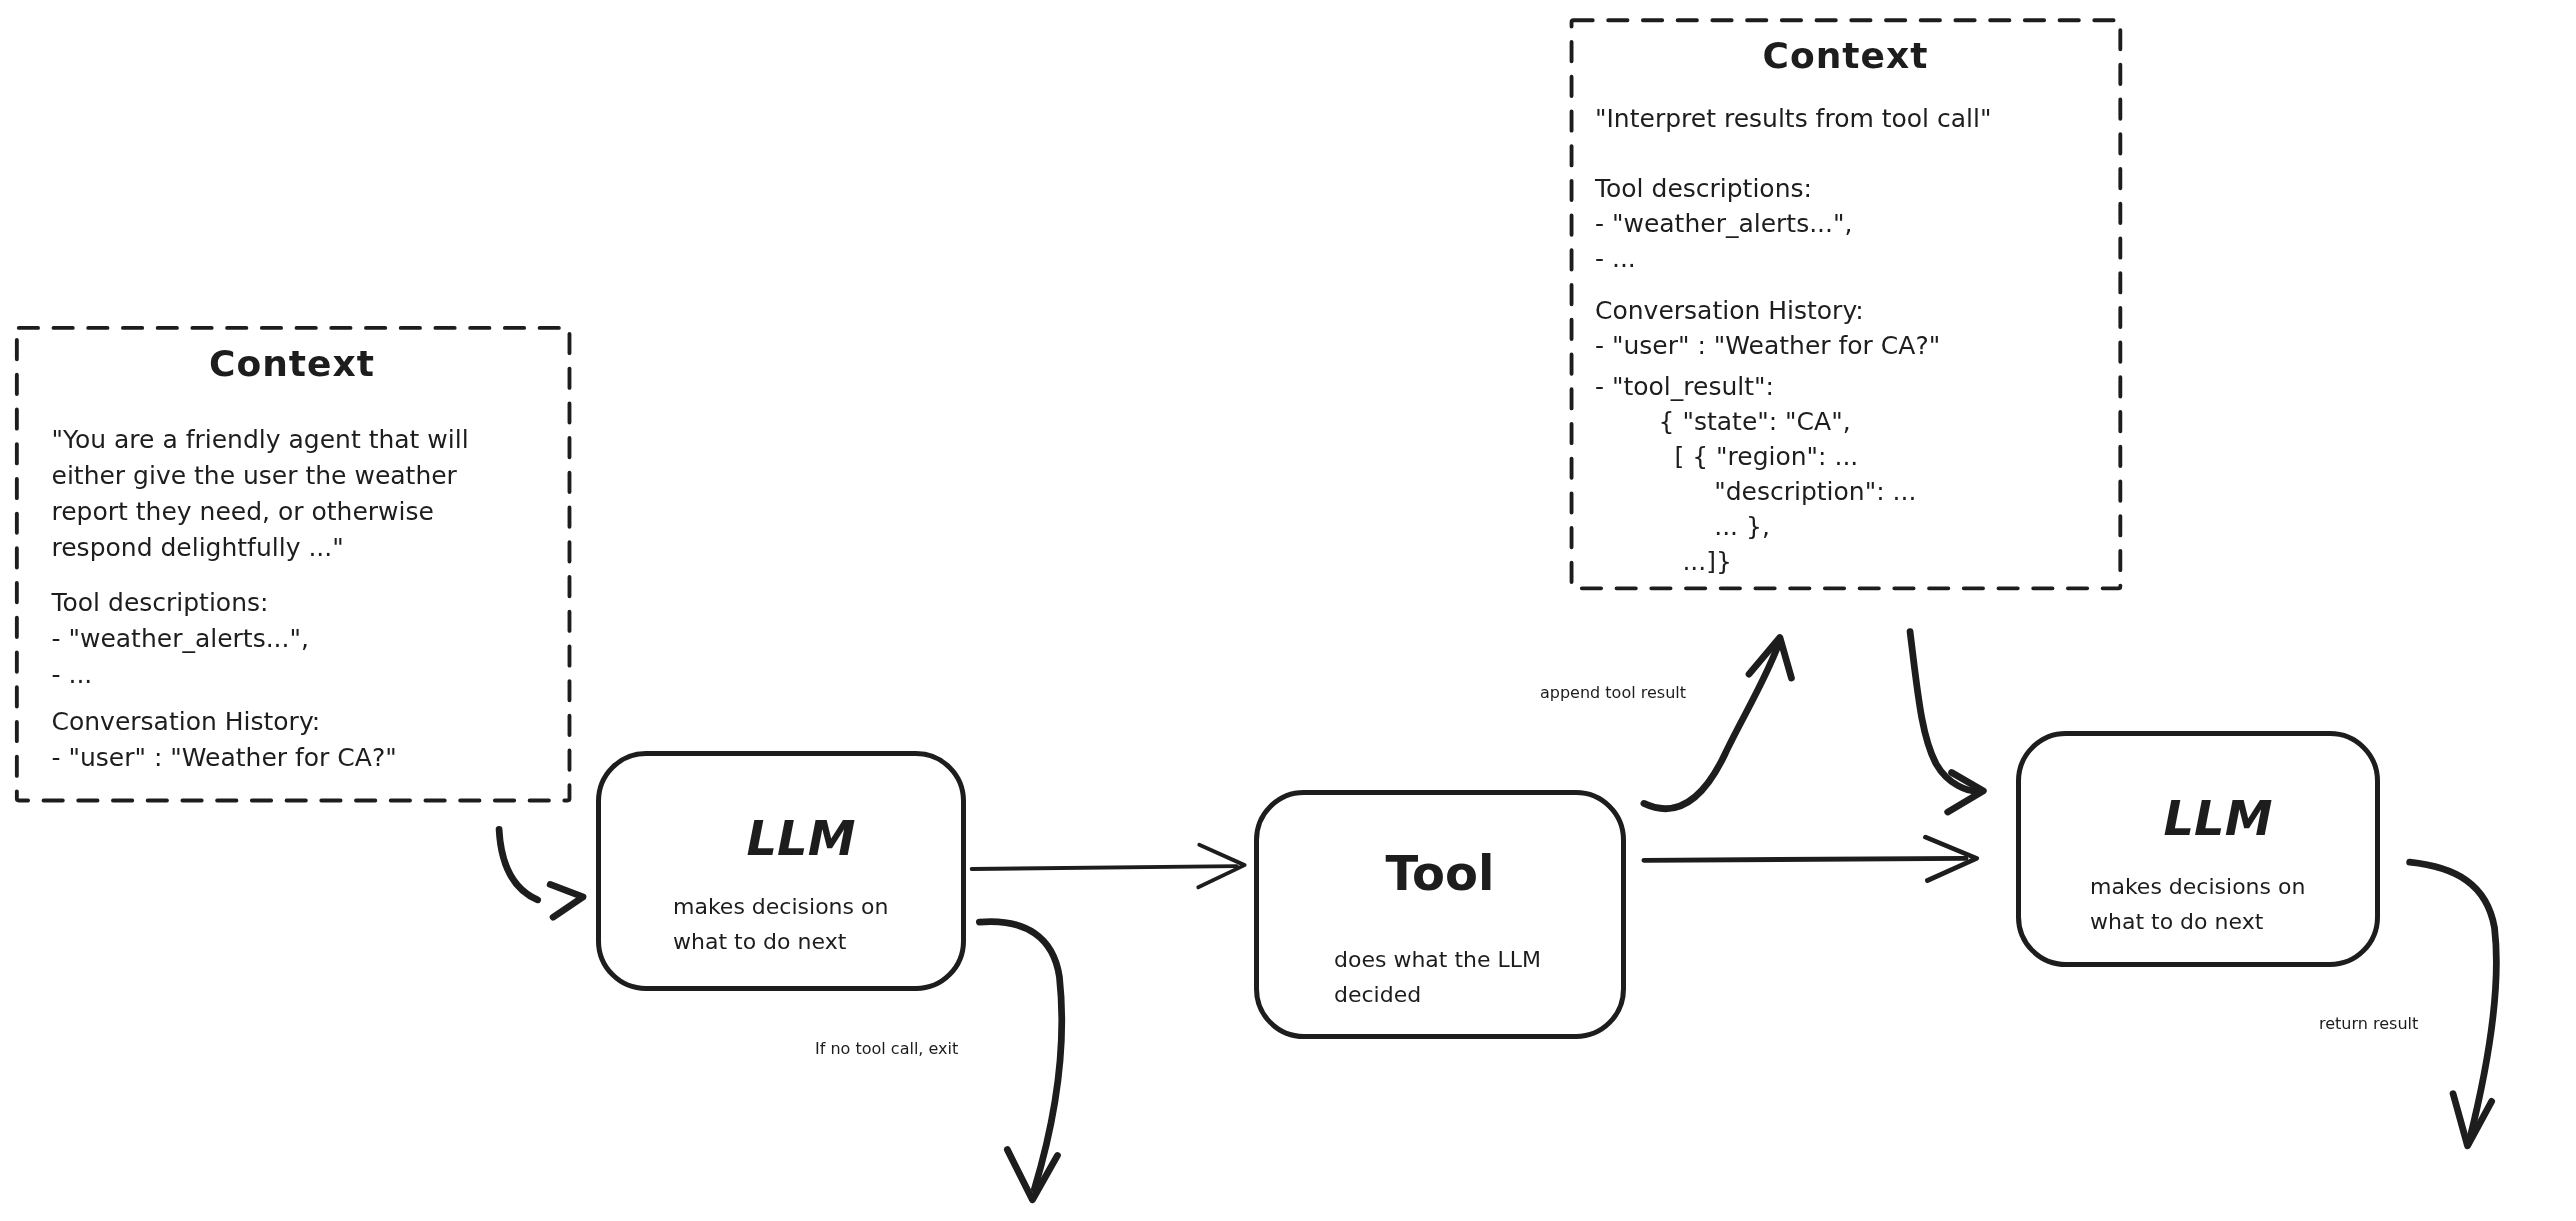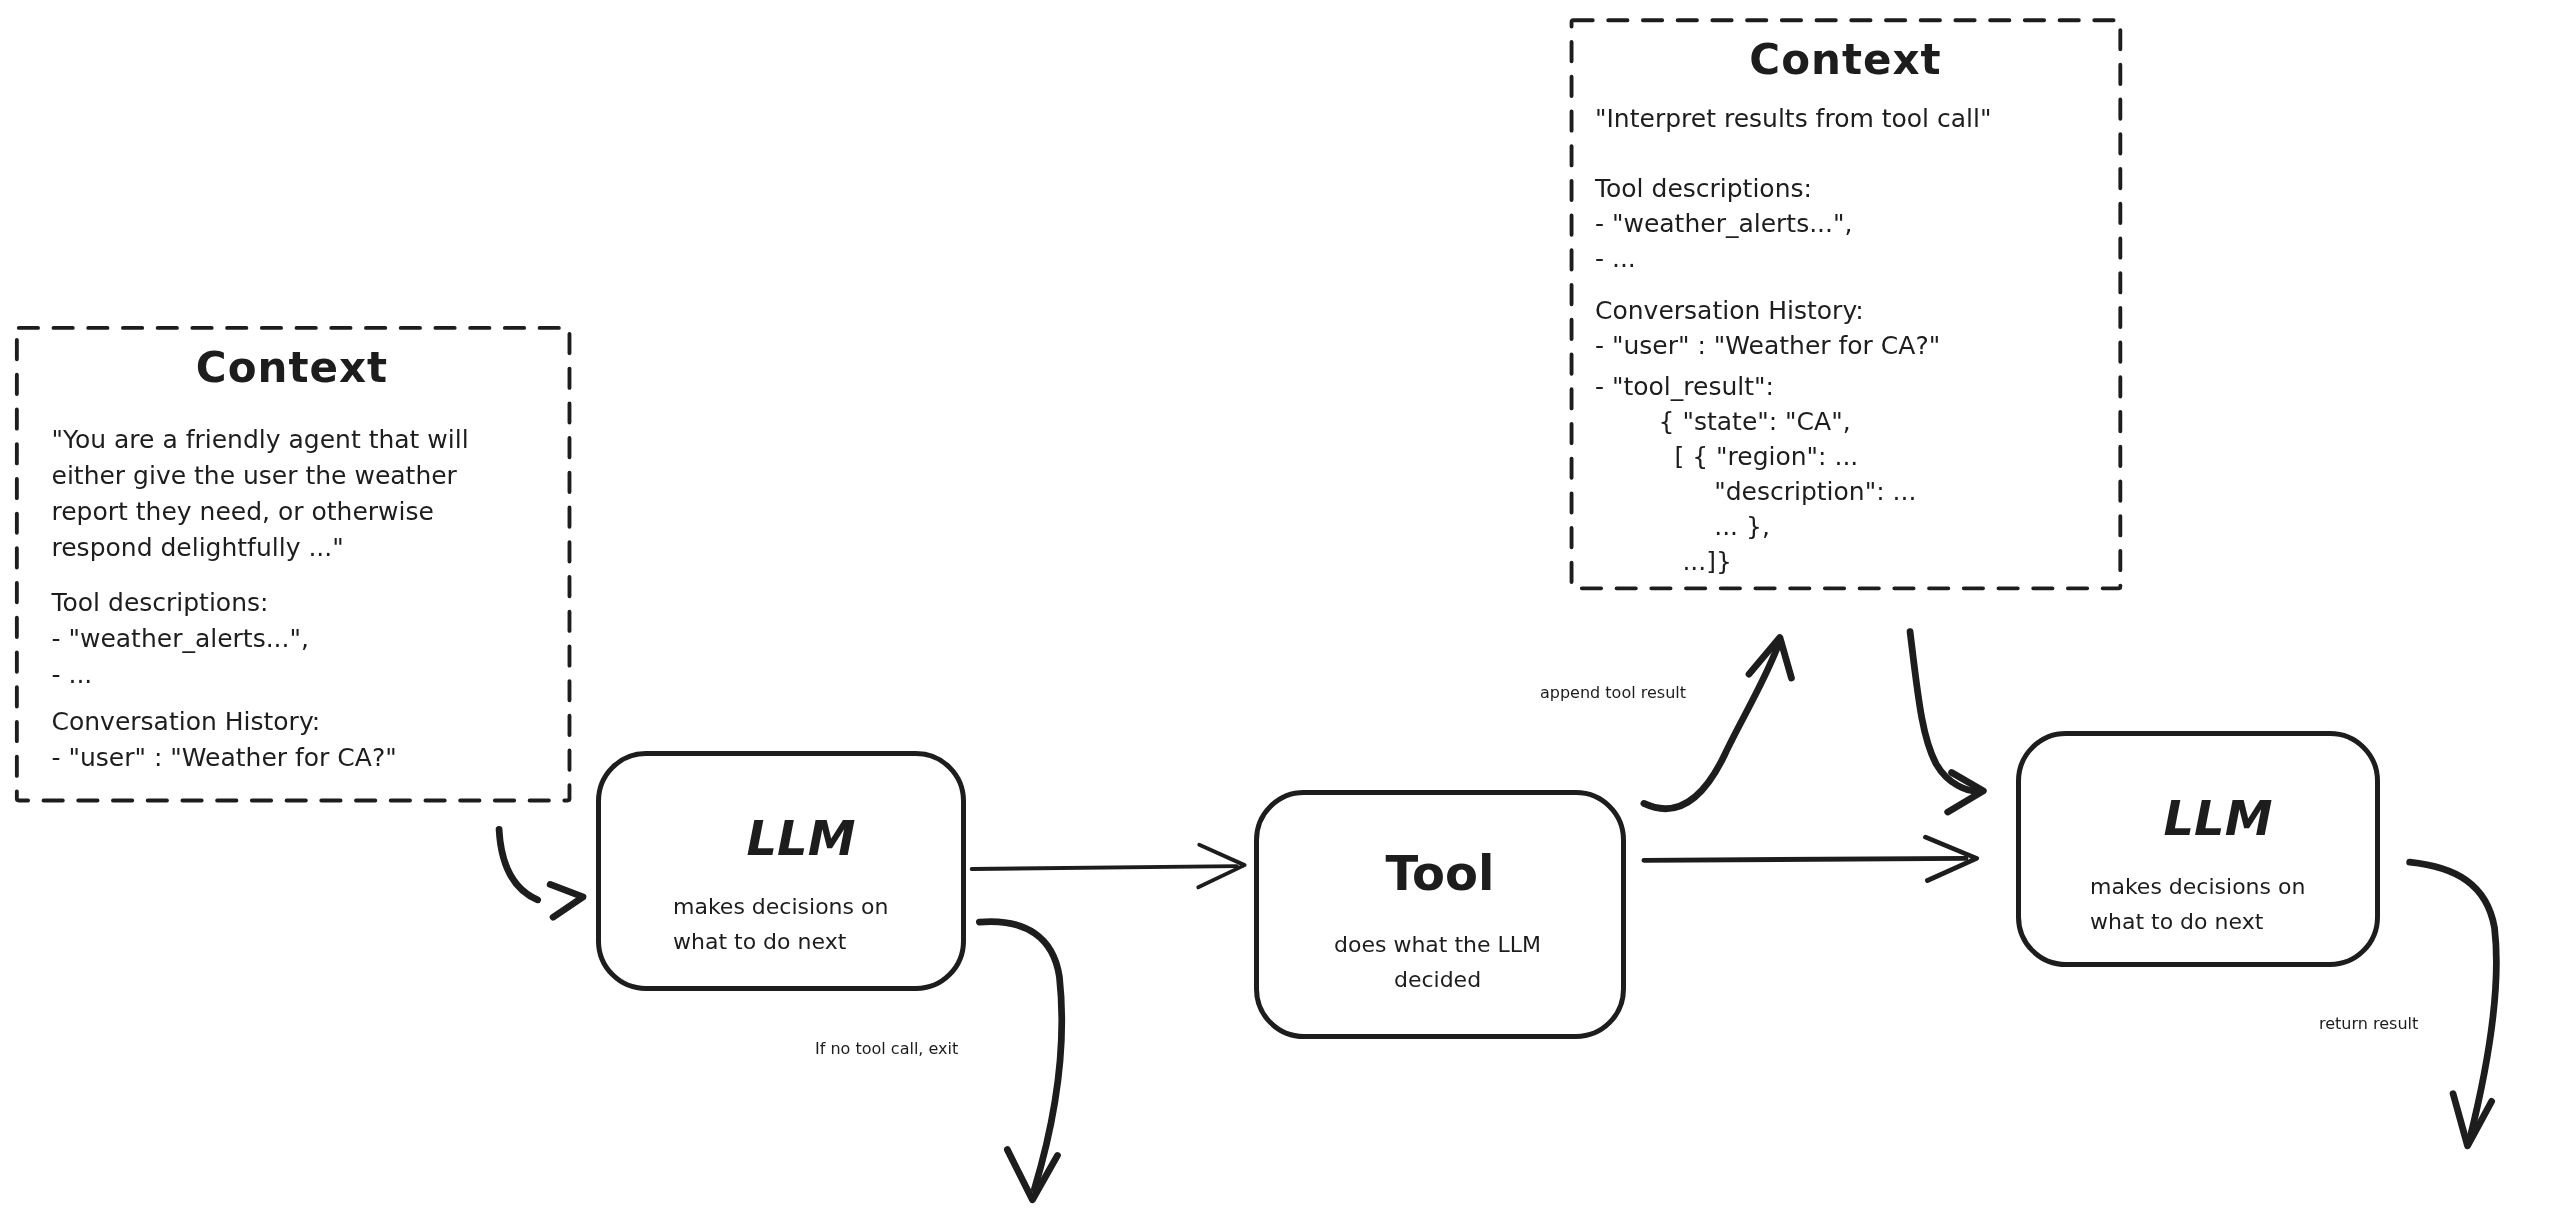--- a/index.html
+++ b/index.html
@@ -41,7 +41,7 @@
     position: absolute;
     left: 0; right: 0;
     text-align: center;
-    font-size: 42px;
+    font-size: 36px;
     font-weight: bold;
     letter-spacing: 1px;
     white-space: pre;

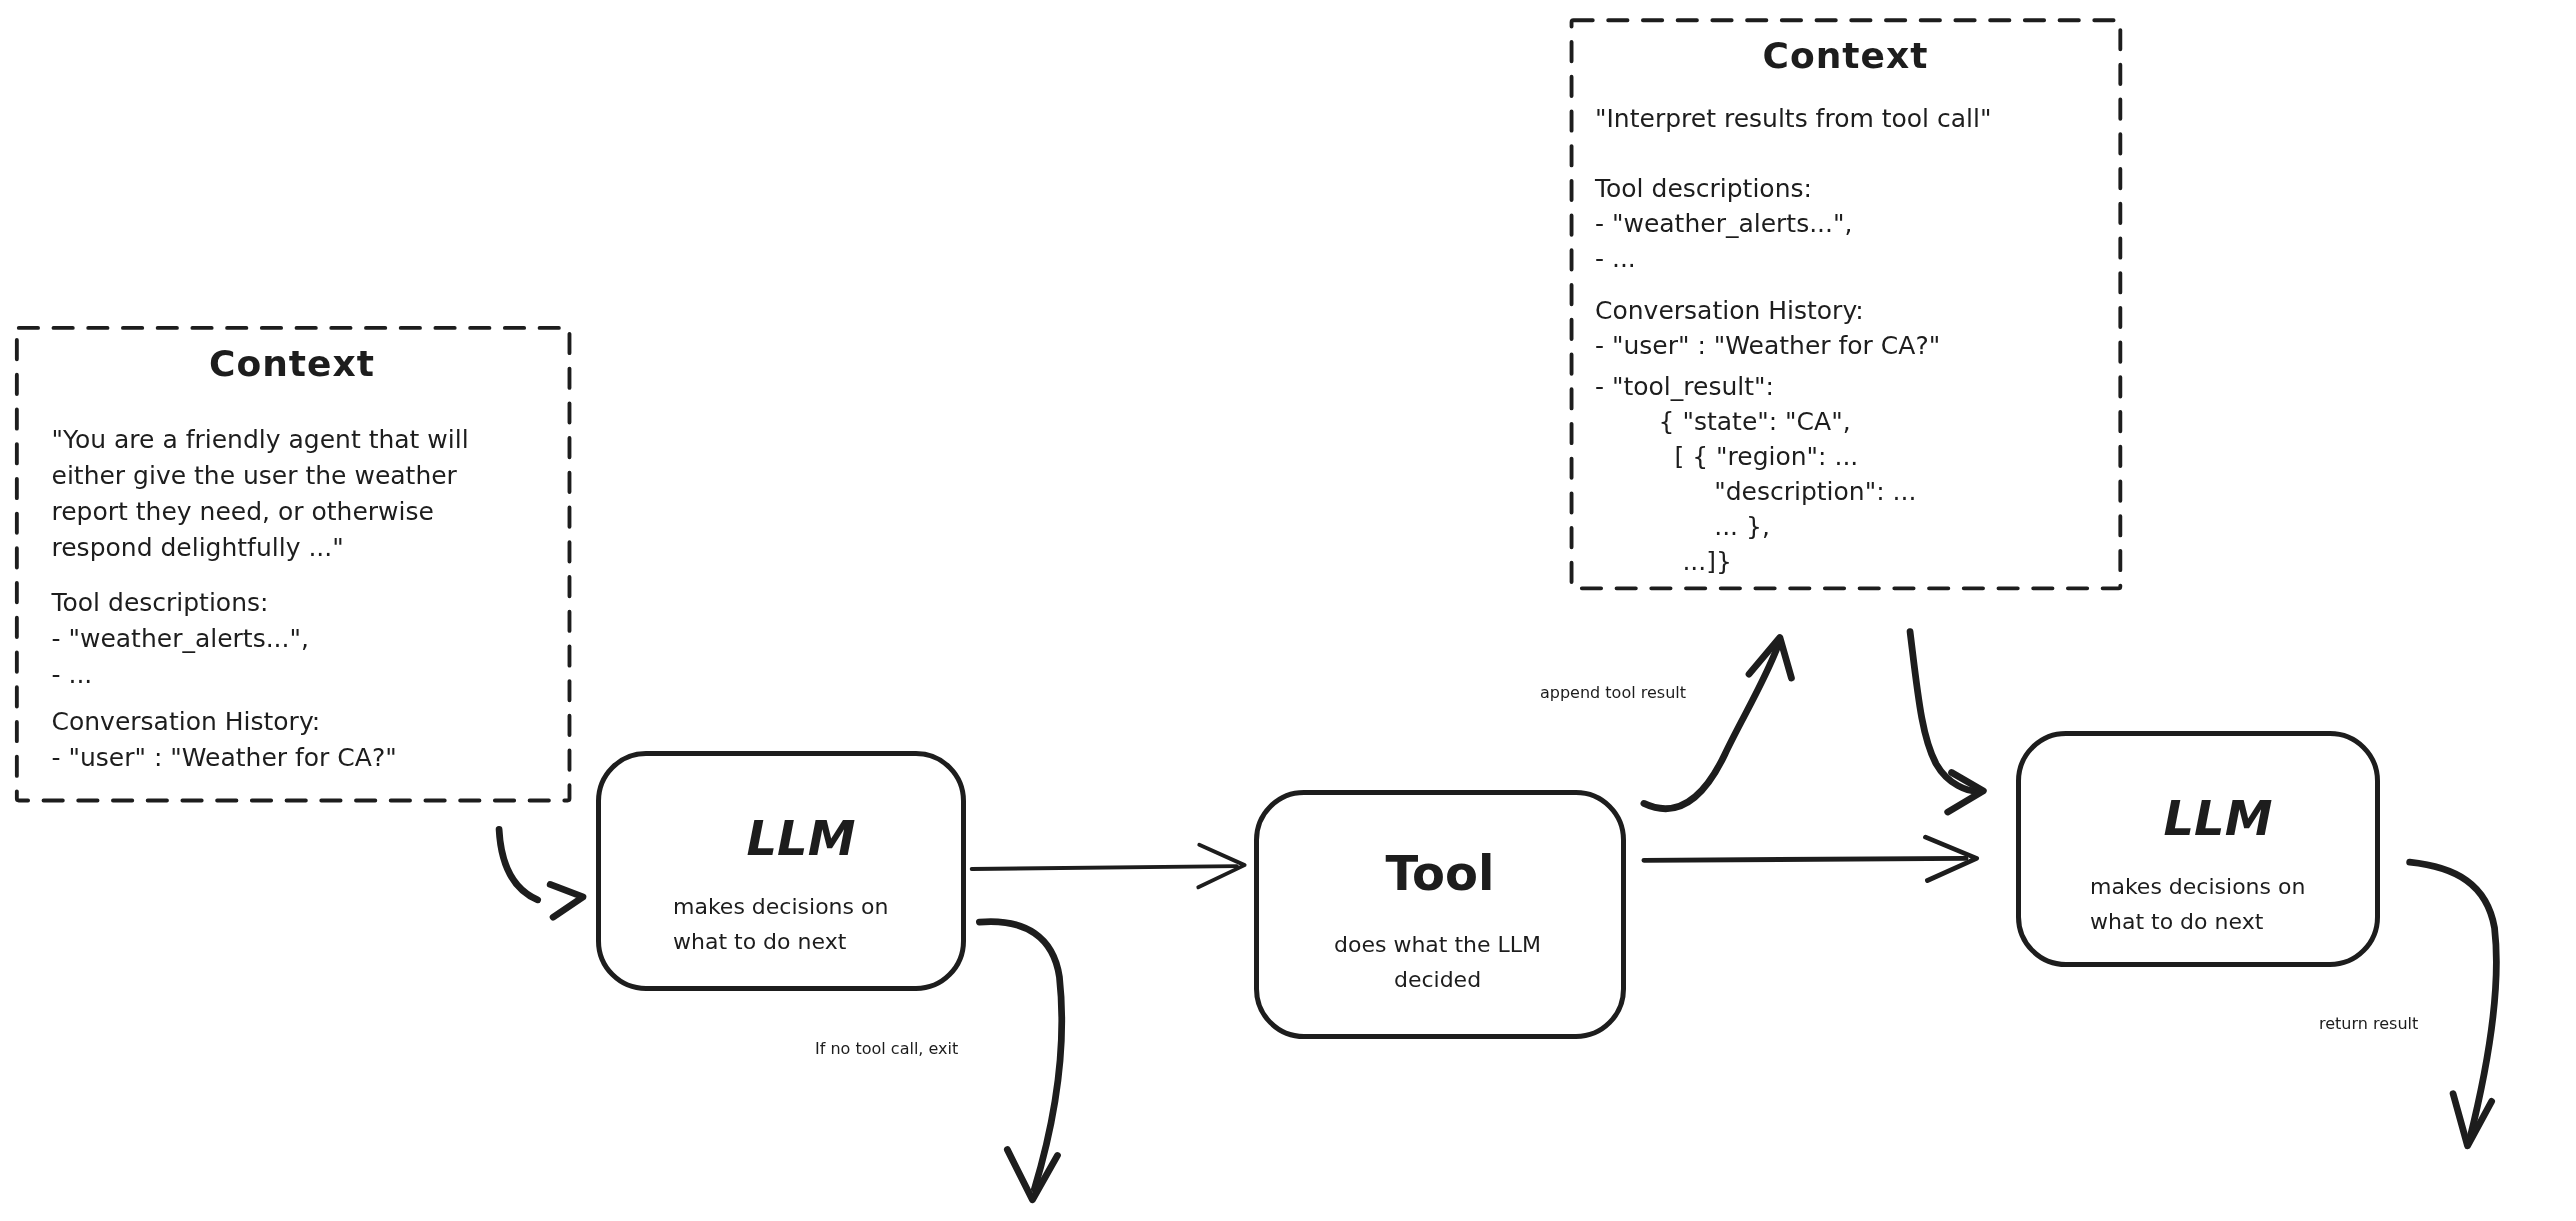--- a/index.html
+++ b/index.html
@@ -162,7 +162,7 @@
 
   <div class="node-box" style="left:1254px; top:746px; width:372px; height:249px;margin-top:44px;">
     <div class="node-title" style="top:50px;">Tool</div>
-    <div class="node-sub" style="left:75px; top:132px;text-align:center;">does what the LLM
+    <div class="node-sub" style="left:75px; top:147px;">does what the LLM
 decided</div>
   </div>
 

